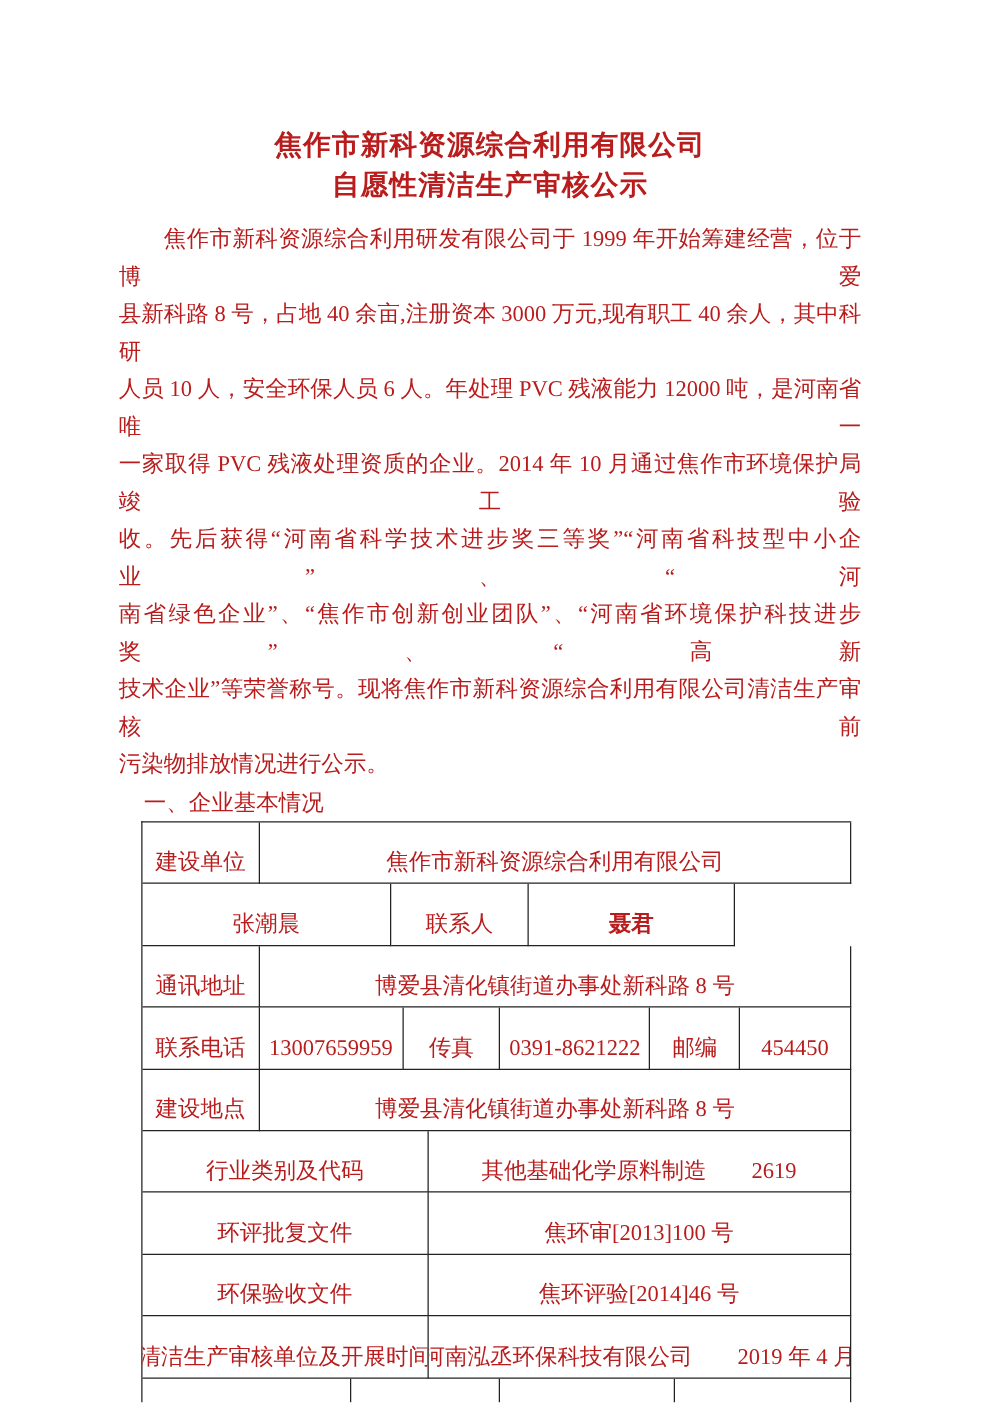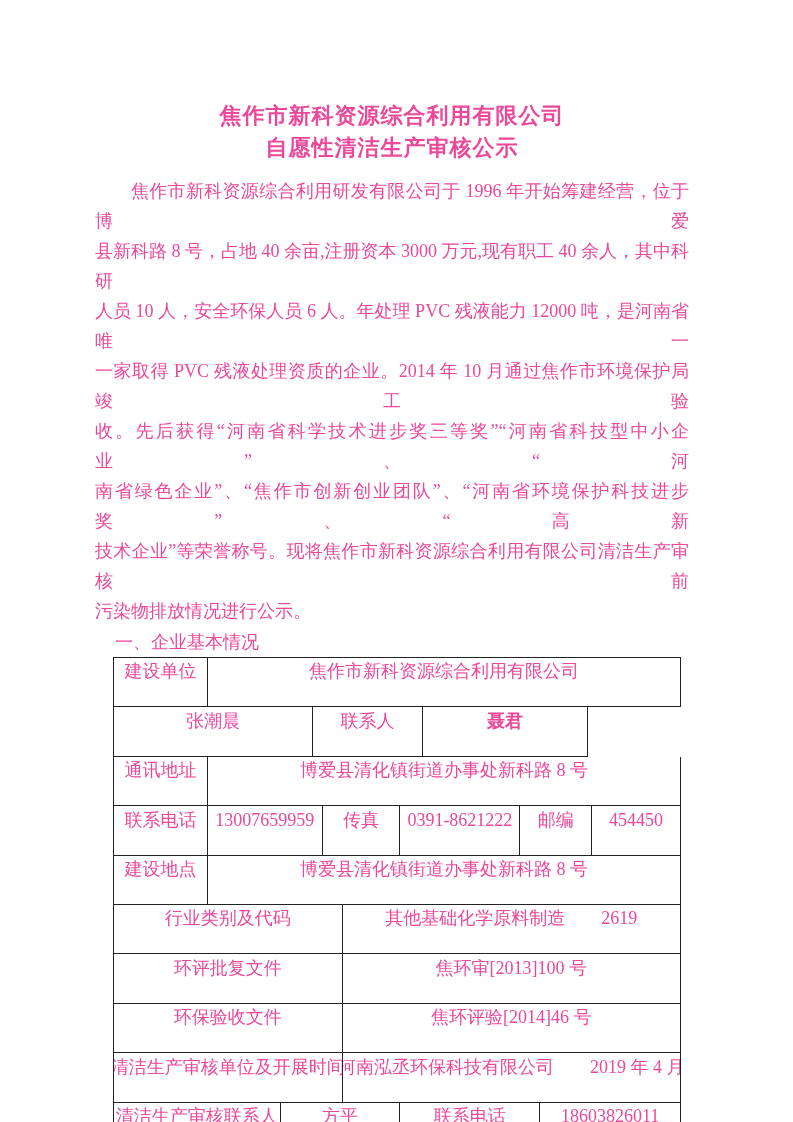--- a/index.html
+++ b/index.html
@@ -12,7 +12,7 @@
     width: 793px;
     height: 1122px;
     background: #ffffff;
-    color: #ec4899;
+    color: #b91c1c;
     font-family: "Liberation Serif", "DejaVu Serif", serif;
     overflow: hidden;
     box-sizing: border-box;

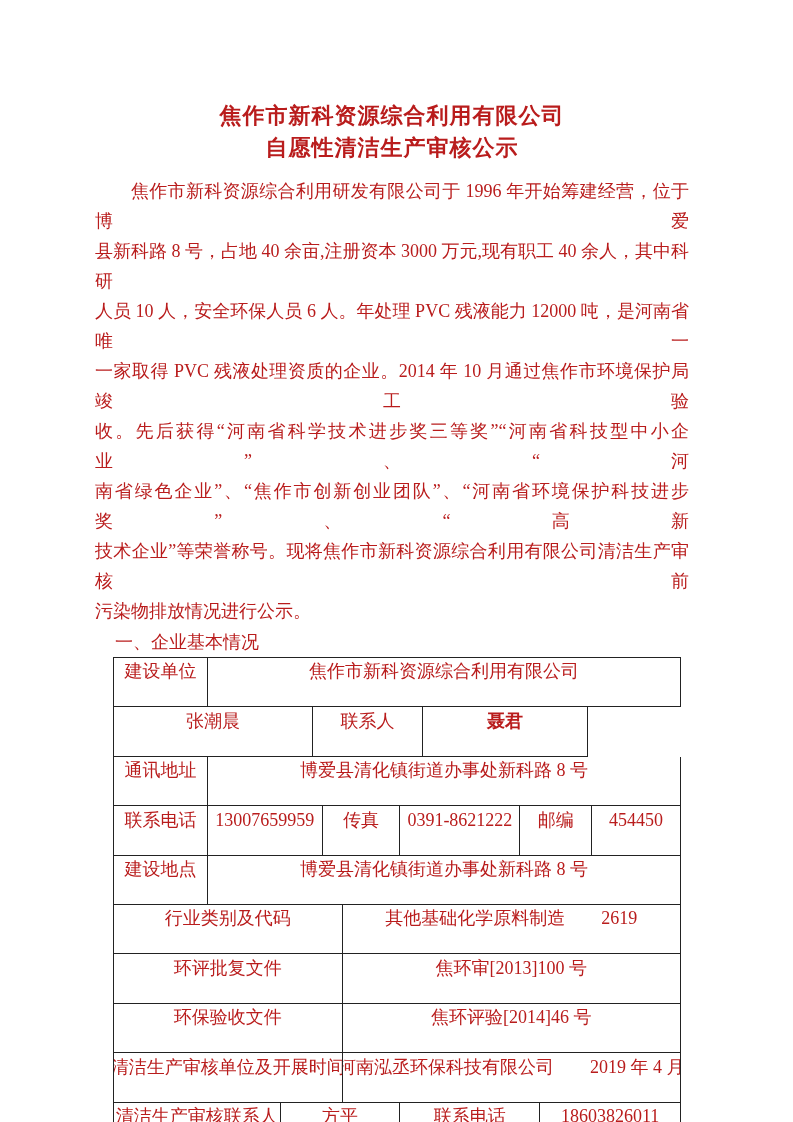--- a/index.html
+++ b/index.html
@@ -93,7 +93,7 @@
     <div class="doc-title">焦作市新科资源综合利用有限公司</div>
     <div class="doc-subtitle">自愿性清洁生产审核公示</div>
     <div class="body-paragraph">
-        <div class="body-line indent">焦作市新科资源综合利用研发有限公司于 1996 年开始筹建经营，位于博爱</div>
+        <div class="body-line indent">焦作市新科资源综合利用研发有限公司于 1999 年开始筹建经营，位于博爱</div>
         <div class="body-line">县新科路 8 号，占地 40 余亩,注册资本 3000 万元,现有职工 40 余人，其中科研</div>
         <div class="body-line">人员 10 人，安全环保人员 6 人。年处理 PVC 残液能力 12000 吨，是河南省唯一</div>
         <div class="body-line">一家取得 PVC 残液处理资质的企业。2014 年 10 月通过焦作市环境保护局竣工验</div>

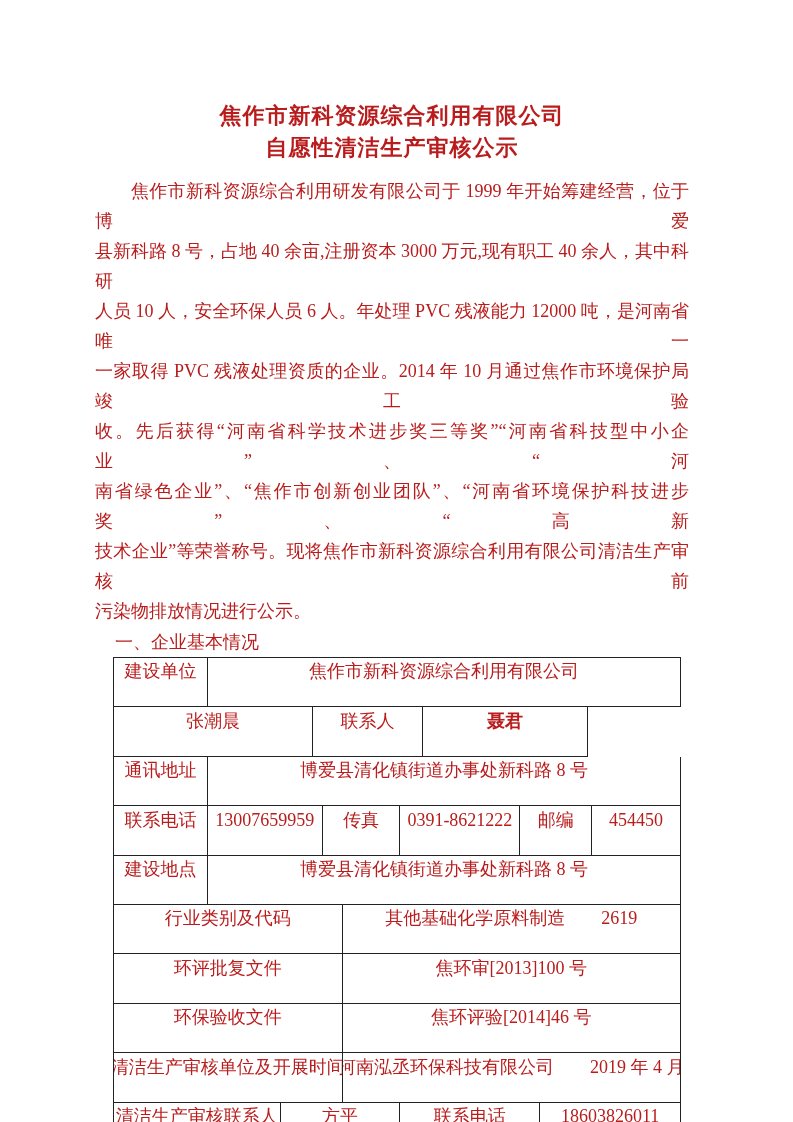--- a/index.html
+++ b/index.html
@@ -78,7 +78,7 @@
     display: flex;
     align-items: flex-end;
     justify-content: center;
-    padding-bottom: 25px;
+    padding-bottom: 7px;
     font-size: 18px;
     line-height: 20px;
     white-space: pre;

